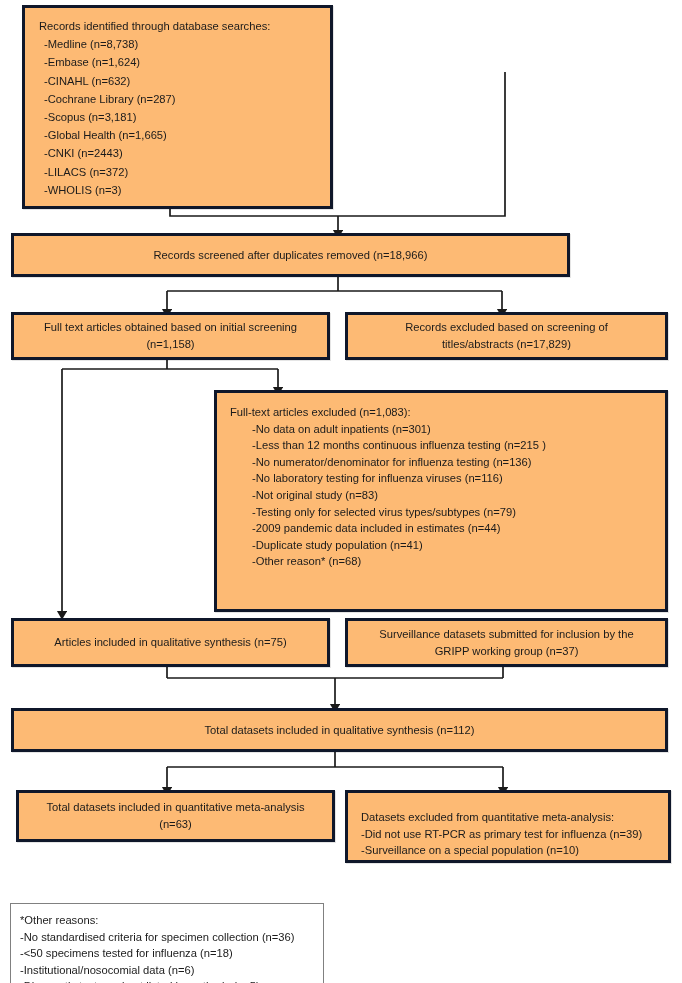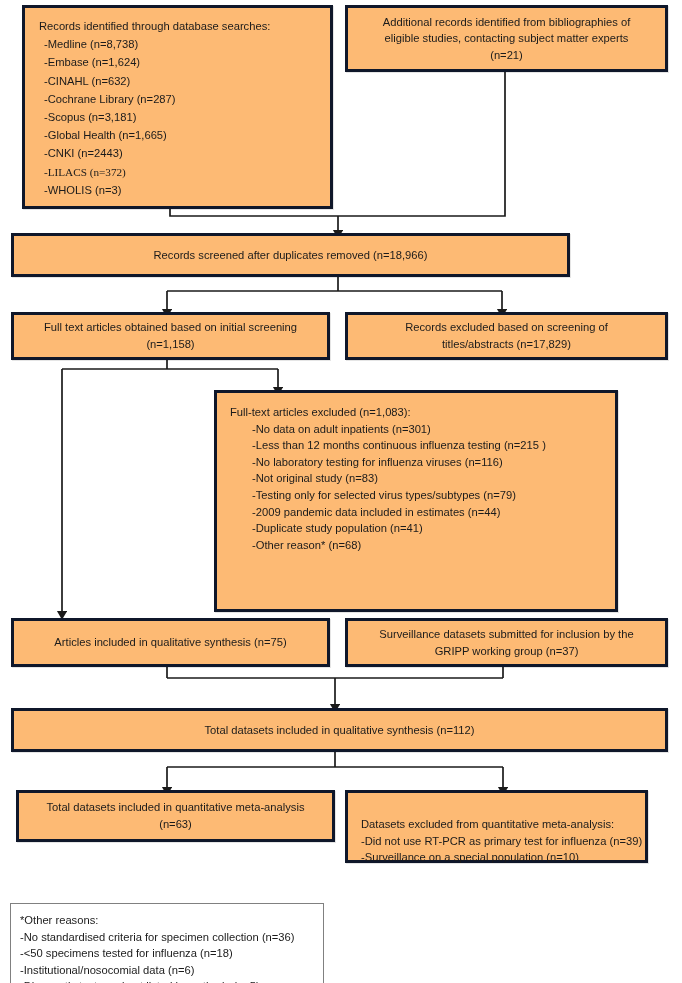--- a/index.html
+++ b/index.html
@@ -120,11 +120,6 @@
     <div class="ln b1-line" style="padding-left:5px;">-WHOLIS (n=3)</div>
   </div>
 
-  <div class="box center vcenter" style="left:345px; top:5px; width:323px; height:67px;">
-    <div class="ln">Additional records identified from bibliographies of</div>
-    <div class="ln">eligible studies, contacting subject matter experts</div>
-    <div class="ln">(n=21)</div>
-  </div>
 
   <div class="box center vcenter" style="left:11px; top:233px; width:559px; height:44px;">
     <div class="ln">Records screened after duplicates removed (n=18,966)</div>

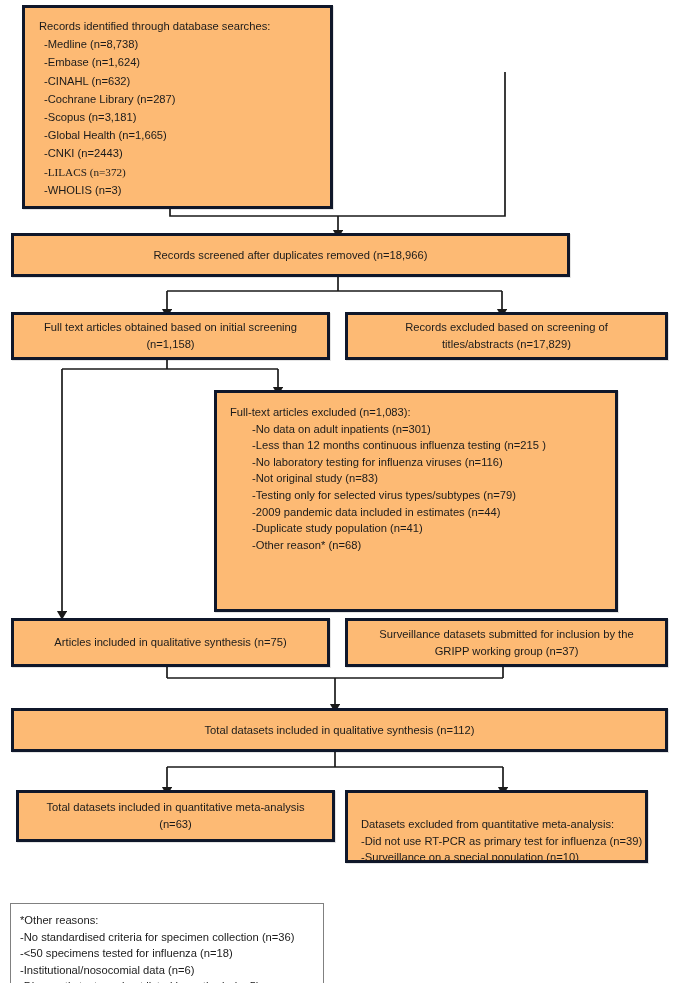--- a/index.html
+++ b/index.html
@@ -116,7 +116,7 @@
     <div class="ln b1-line" style="padding-left:5px;">-Scopus (n=3,181)</div>
     <div class="ln b1-line" style="padding-left:5px;">-Global Health (n=1,665)</div>
     <div class="ln b1-line" style="padding-left:5px;">-CNKI (n=2443)</div>
-    <div class="ln b1-line" style="padding-left:5px;font-family:Liberation Serif, serif;">-LILACS (n=372)</div>
+    <div class="ln b1-line" style="padding-left:5px;">-LILACS (n=372)</div>
     <div class="ln b1-line" style="padding-left:5px;">-WHOLIS (n=3)</div>
   </div>
 

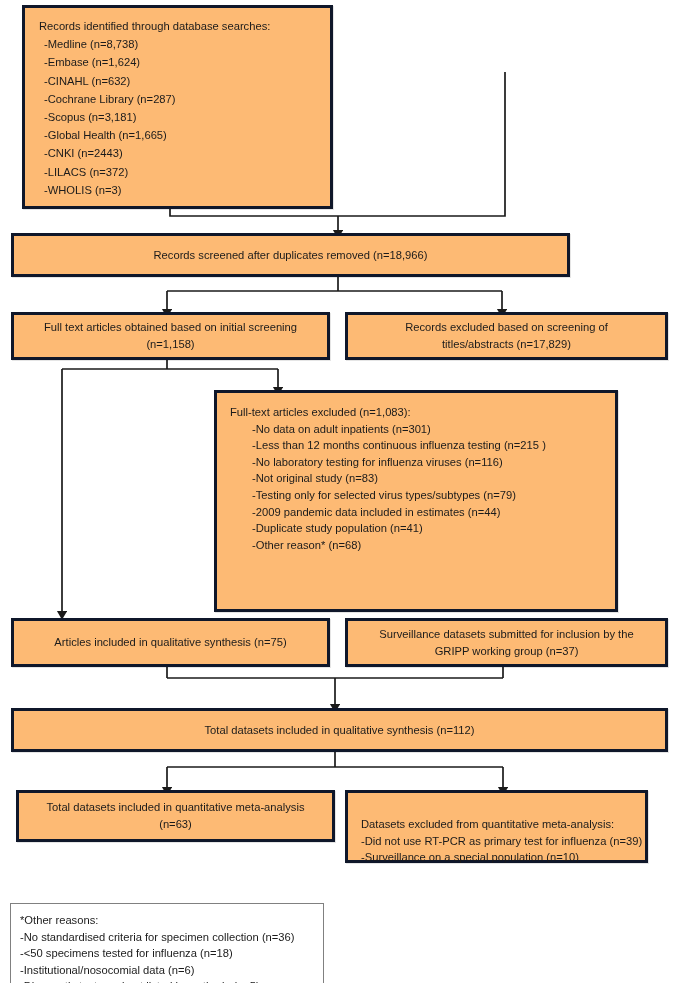--- a/index.html
+++ b/index.html
@@ -135,7 +135,7 @@
     <div class="ln">titles/abstracts (n=17,829)</div>
   </div>
 
-  <div class="box" style="left:214px; top:390px; width:404px; height:222px; padding:11px 0 0 13px;">
+  <div class="box" style="left:214px; top:390px; width:454px; height:222px; padding:11px 0 0 13px;">
     <div class="ln hdr">Full-text articles excluded (n=1,083):</div>
     <div class="ln ind">-No data on adult inpatients (n=301)</div>
     <div class="ln ind">-Less than 12 months continuous influenza testing (n=215 )</div>

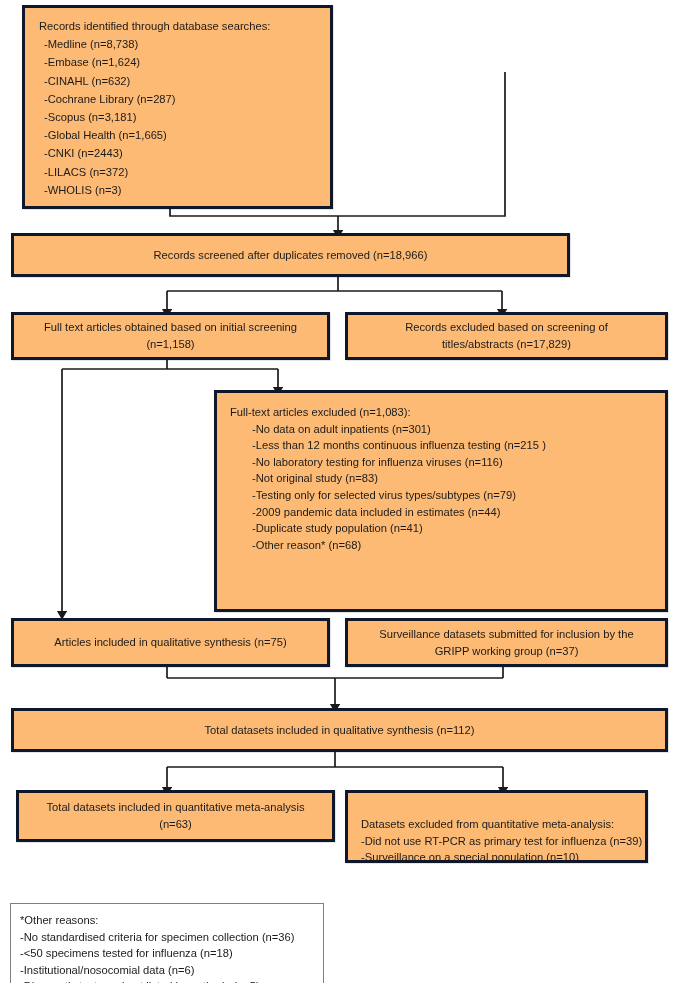--- a/index.html
+++ b/index.html
@@ -139,6 +139,7 @@
     <div class="ln hdr">Full-text articles excluded (n=1,083):</div>
     <div class="ln ind">-No data on adult inpatients (n=301)</div>
     <div class="ln ind">-Less than 12 months continuous influenza testing (n=215 )</div>
+    <div class="ln ind">-No numerator/denominator for influenza testing (n=136)</div>
     <div class="ln ind">-No laboratory testing for influenza viruses (n=116)</div>
     <div class="ln ind">-Not original study (n=83)</div>
     <div class="ln ind">-Testing only for selected virus types/subtypes (n=79)</div>

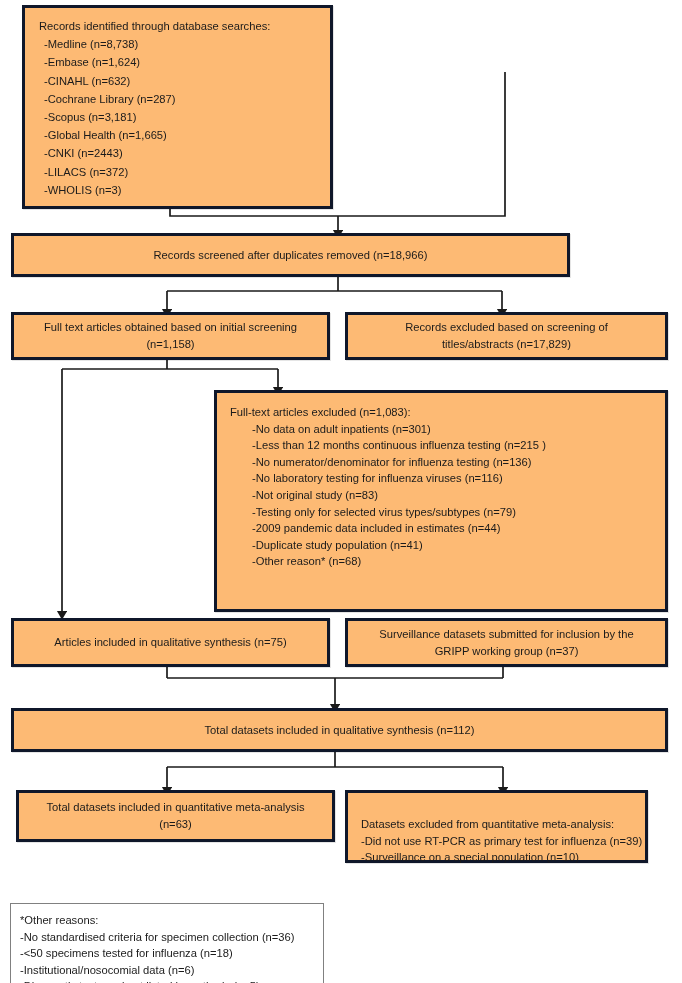--- a/index.html
+++ b/index.html
@@ -166,7 +166,7 @@
     <div class="ln">(n=63)</div>
   </div>
 
-  <div class="box" style="left:345px; top:790px; width:303px; height:73px; padding:23px 0 0 13px;">
+  <div class="box" style="left:345px; top:790px; width:326px; height:73px; padding:16px 0 0 13px;">
     <div class="ln hdr">Datasets excluded from quantitative meta-analysis:</div>
     <div class="ln">-Did not use RT-PCR as primary test for influenza (n=39)</div>
     <div class="ln">-Surveillance on a special population (n=10)</div>

